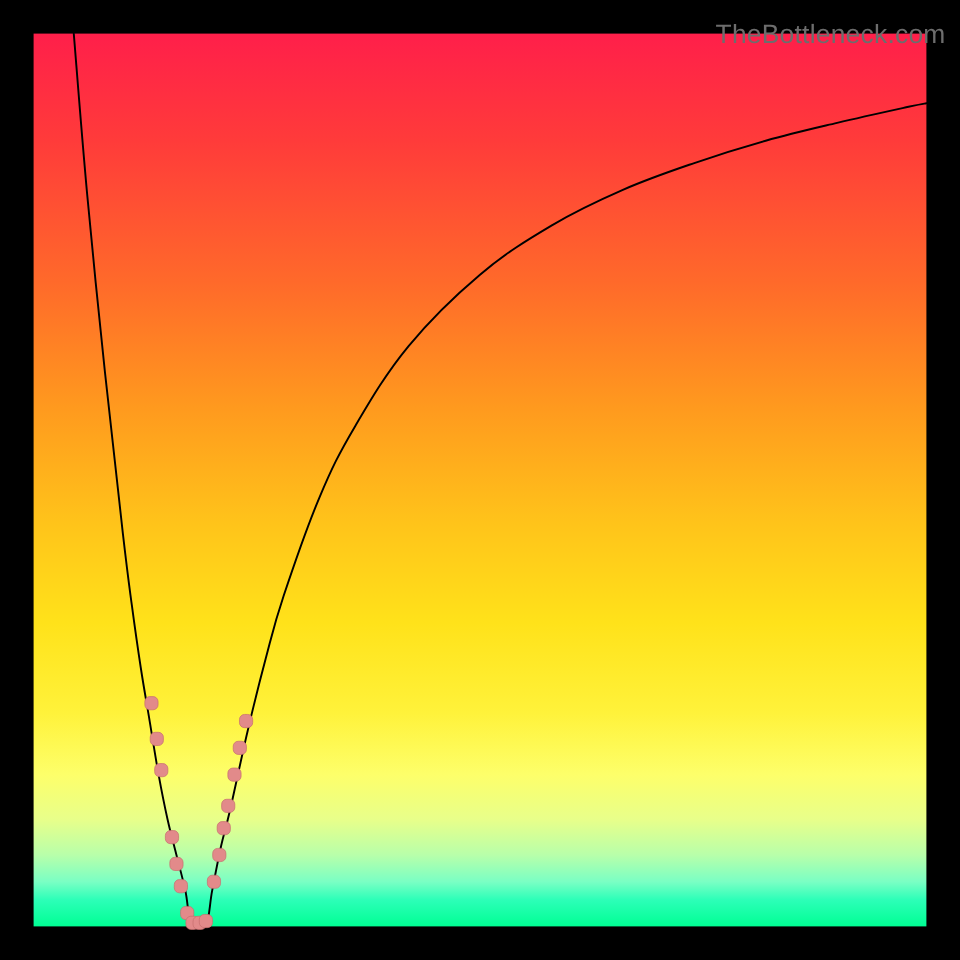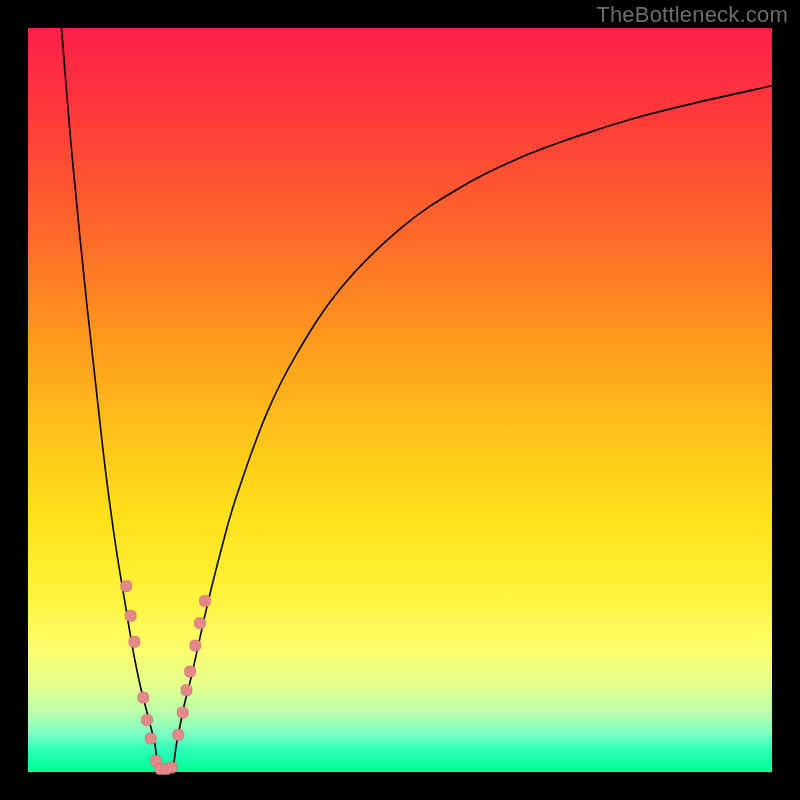--- a/index.html
+++ b/index.html
@@ -44,7 +44,7 @@
   }
   .watermark {
     position: absolute;
-    top: 2px;
+    top: 16px;
     right: 12px;
     color: #6d6d6d;
     font-size: 22px;

